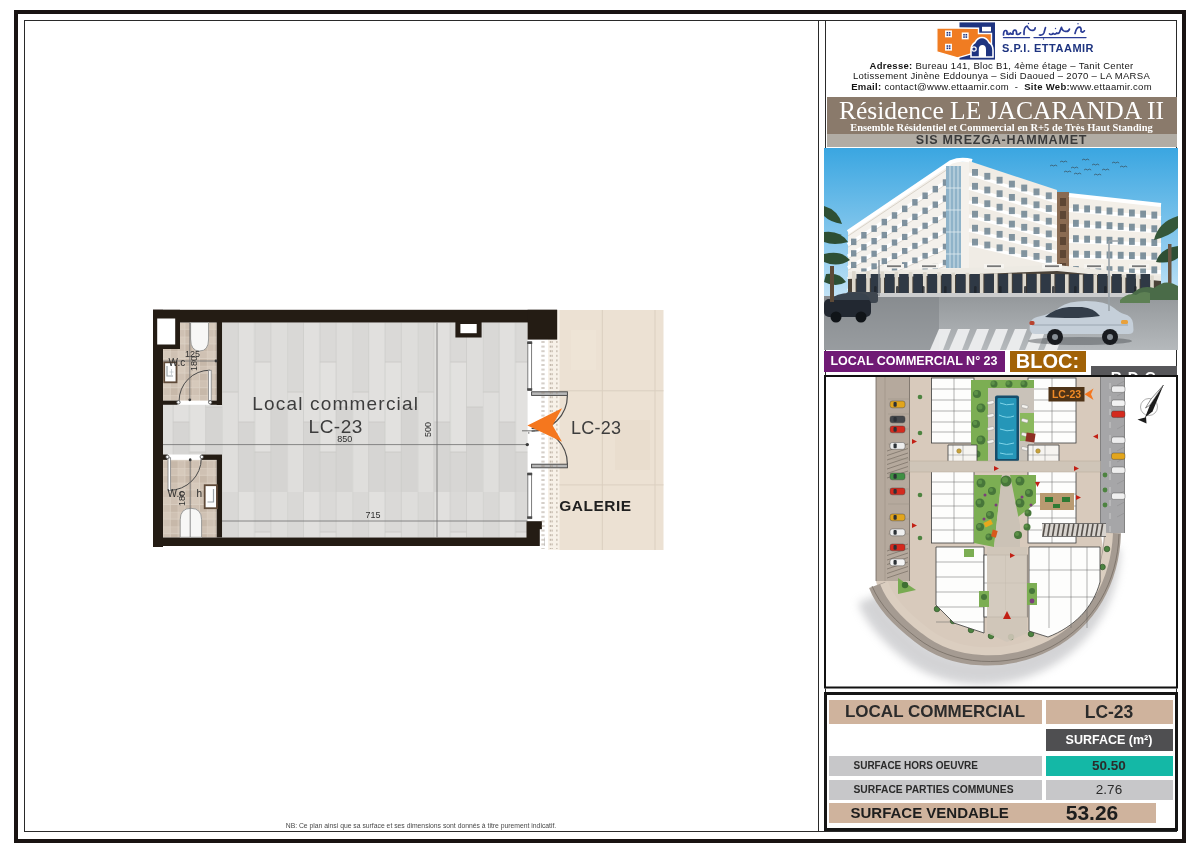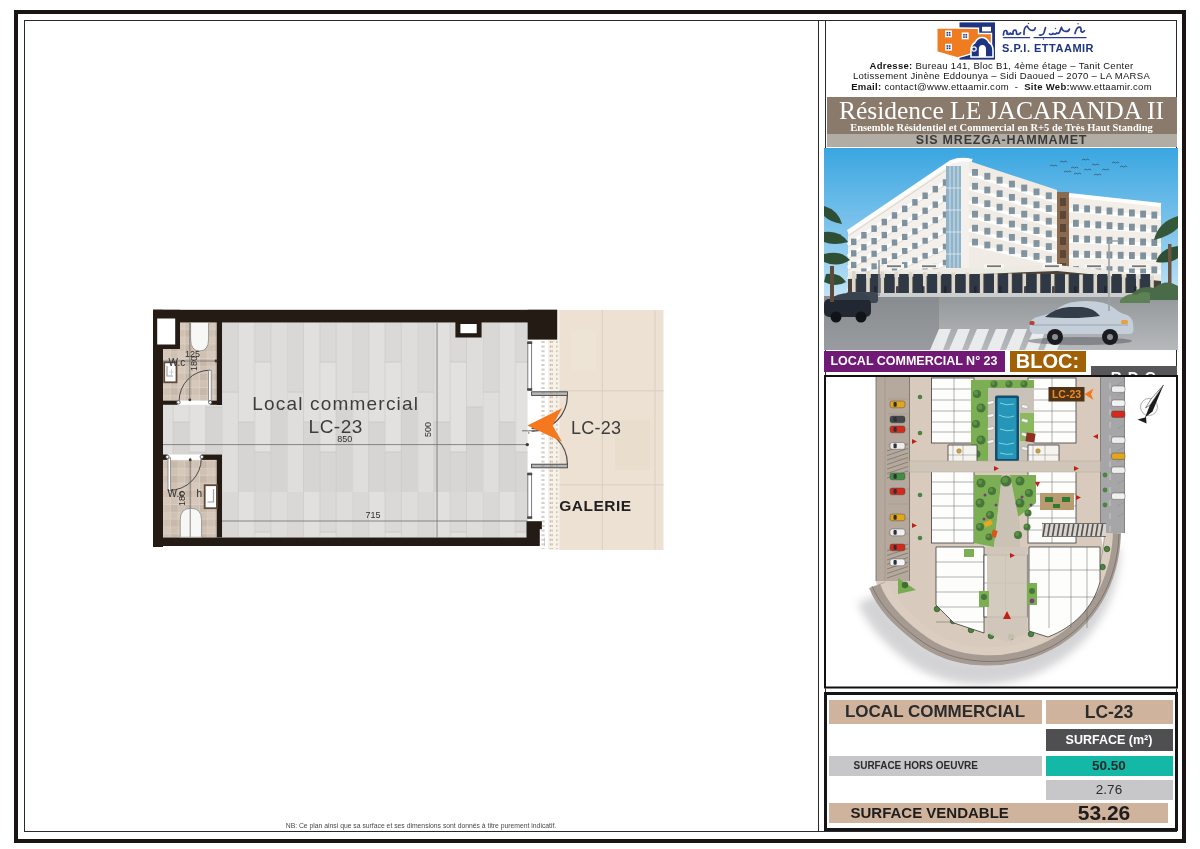--- a/index.html
+++ b/index.html
@@ -979,6 +979,7 @@
 <div class="abs" style="left:2px;top:60.5px;width:213px;height:20px;background:#c7c7c9;font-size:10px;font-weight:bold;color:#2b2b2b;line-height:20px;padding-left:25px;box-sizing:border-box;white-space:nowrap;">SURFACE HORS OEUVRE</div>
 <div class="abs" style="left:219px;top:60.5px;width:127px;height:20px;background:#14b8a6;text-align:center;font-size:13.5px;font-weight:bold;color:#2b2b2b;line-height:20px;">50.50</div>
 
+<div class="abs" style="left:2px;top:84.5px;width:213px;height:20px;background:#c7c7c9;font-size:10.3px;font-weight:bold;color:#2b2b2b;line-height:20px;padding-left:25px;box-sizing:border-box;white-space:nowrap;">SURFACE PARTIES COMMUNES</div>
 <div class="abs" style="left:219px;top:84.5px;width:127px;height:20px;background:#c7c7c9;text-align:center;font-size:13.5px;font-weight:normal;color:#2b2b2b;line-height:20px;">2.76</div>
 
 <div class="abs" style="left:2px;top:108px;width:213px;height:20px;background:#cfb39d;font-size:15px;font-weight:bold;color:#1d1d1d;line-height:20px;padding-left:22px;box-sizing:border-box;white-space:nowrap;">SURFACE VENDABLE</div>

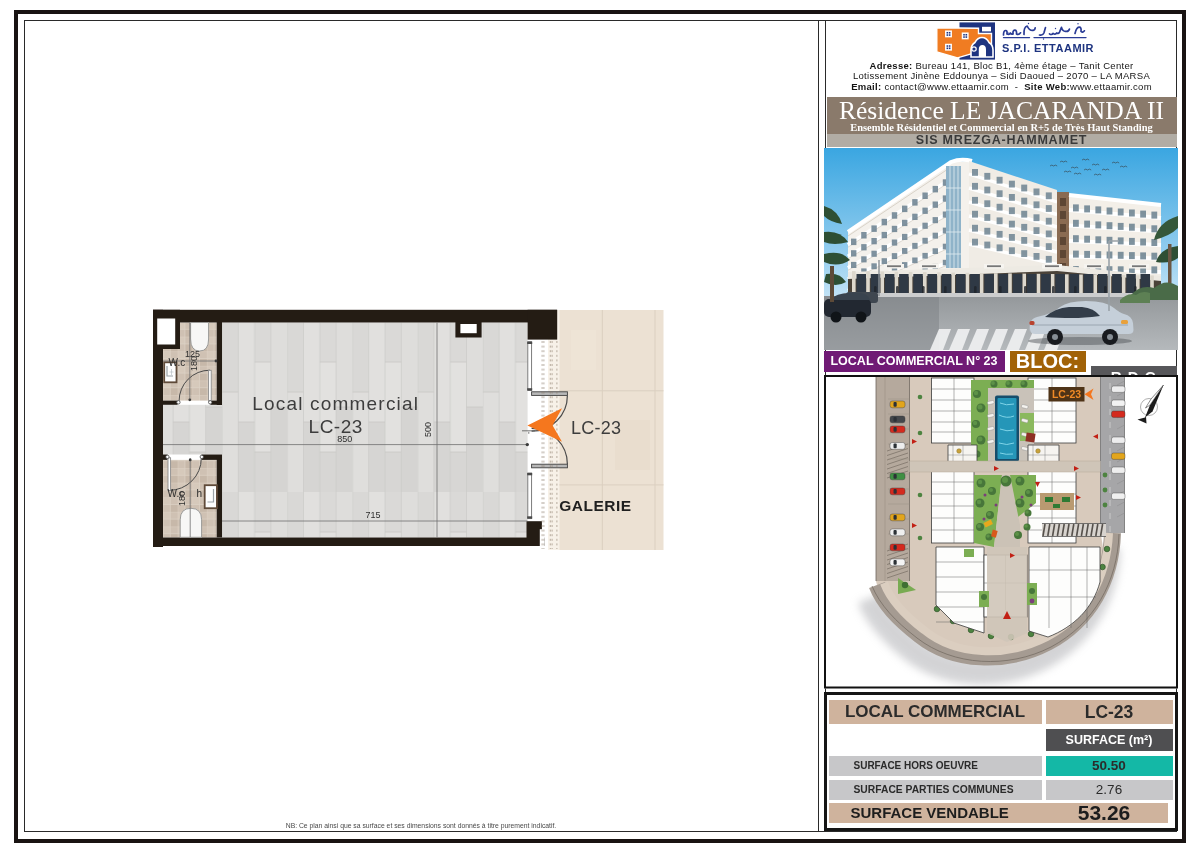--- a/index.html
+++ b/index.html
@@ -983,7 +983,7 @@
 <div class="abs" style="left:219px;top:84.5px;width:127px;height:20px;background:#c7c7c9;text-align:center;font-size:13.5px;font-weight:normal;color:#2b2b2b;line-height:20px;">2.76</div>
 
 <div class="abs" style="left:2px;top:108px;width:213px;height:20px;background:#cfb39d;font-size:15px;font-weight:bold;color:#1d1d1d;line-height:20px;padding-left:22px;box-sizing:border-box;white-space:nowrap;">SURFACE VENDABLE</div>
-<div class="abs" style="left:214px;top:108px;width:127px;height:20px;background:#cfb39d;text-align:center;font-size:21px;font-weight:bold;color:#1d1d1d;line-height:19px;">53.26</div>
+<div class="abs" style="left:202px;top:108px;width:127px;height:20px;background:#cfb39d;text-align:center;font-size:21px;font-weight:bold;color:#1d1d1d;line-height:19px;">53.26</div>
 </div>
 
 </body></html>

